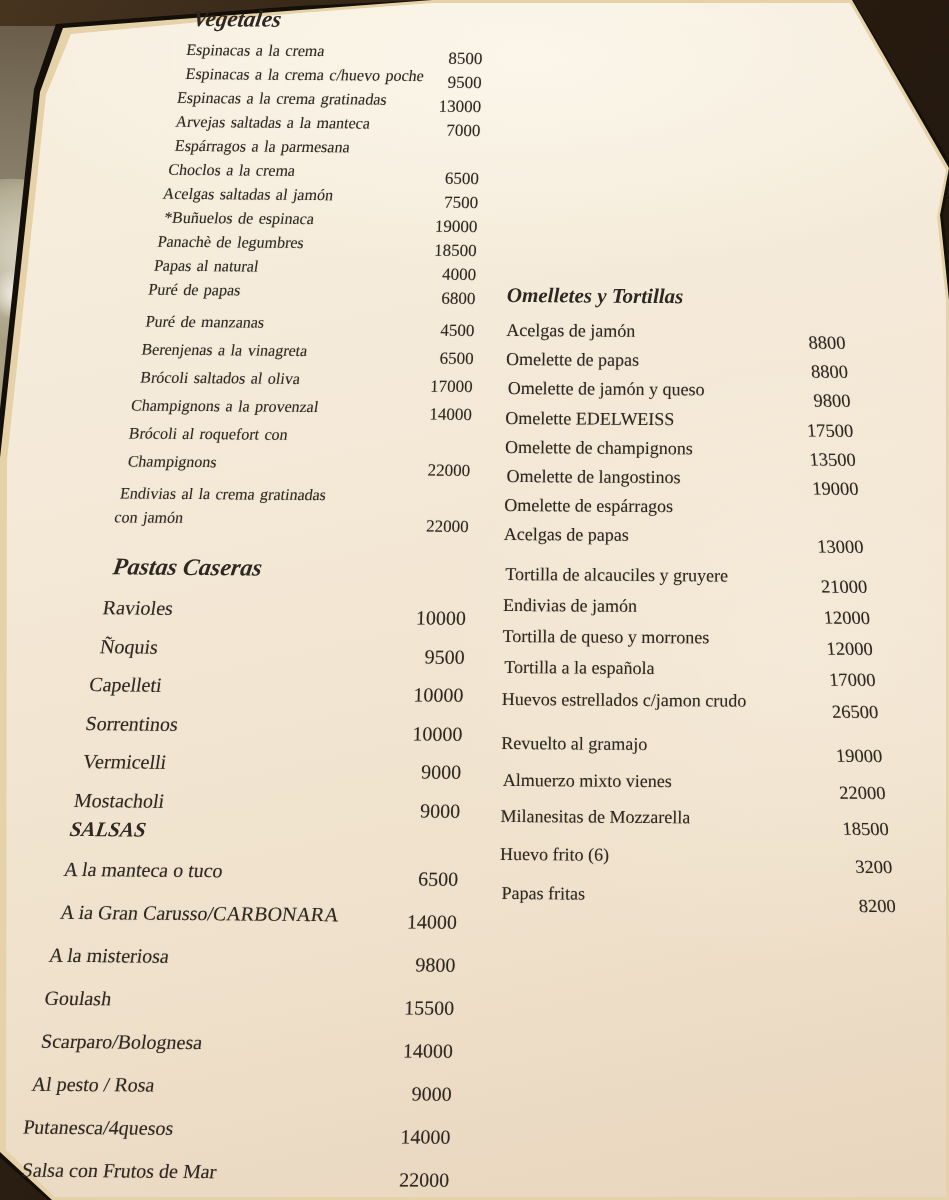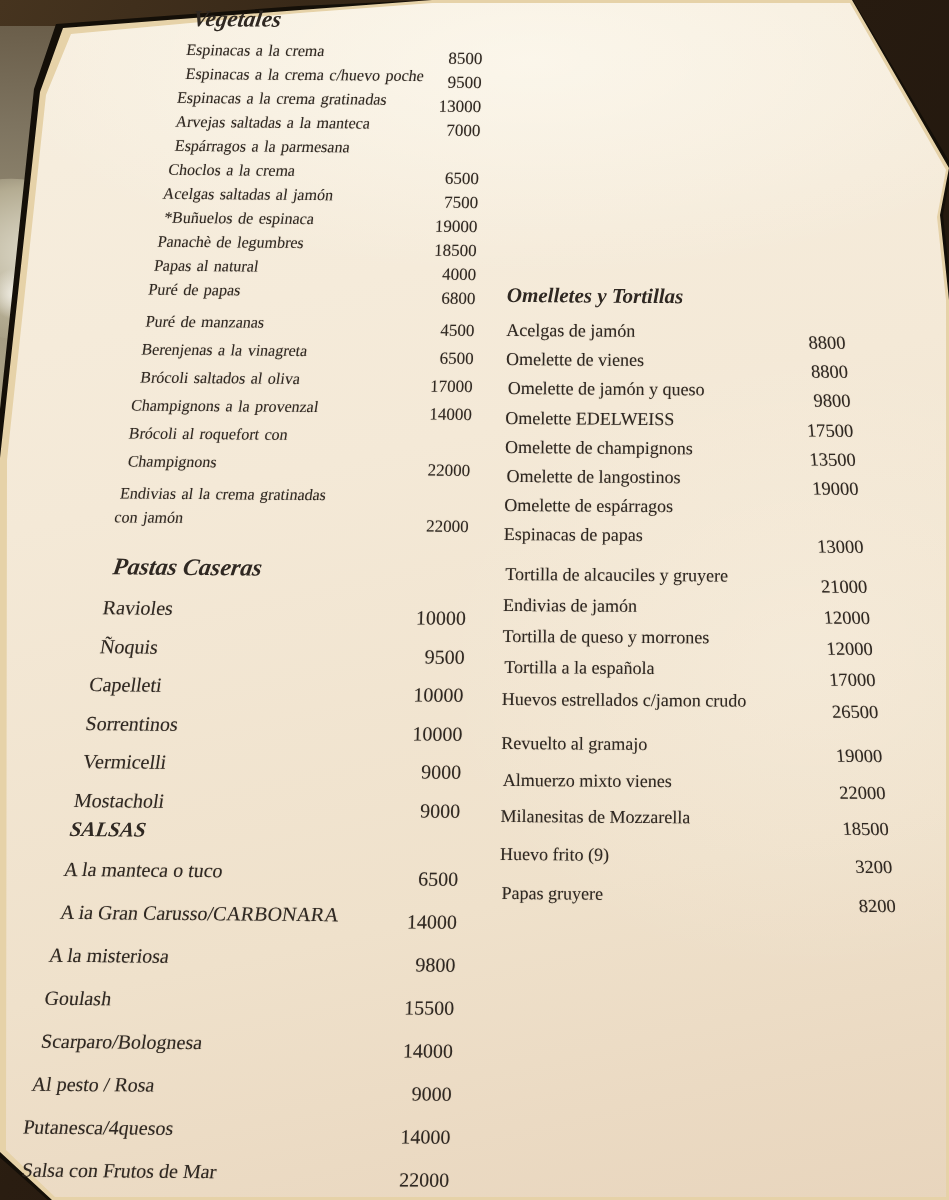--- a/index.html
+++ b/index.html
@@ -209,7 +209,7 @@
         <div class="sec-title">Omelletes y Tortillas</div>
         <div class="items">
           <div class="menu-item"><span class="item-name">Acelgas de jamón</span></div>
-          <div class="menu-item"><span class="item-name">Omelette de vienes</span></div>
+          <div class="menu-item"><span class="item-name">Omelette de papas</span></div>
           <div class="menu-item"><span class="item-name">Omelette de jamón y queso</span></div>
           <div class="menu-item"><span class="item-name">Omelette EDELWEISS</span></div>
           <div class="menu-item"><span class="item-name">Omelette de champignons</span></div>

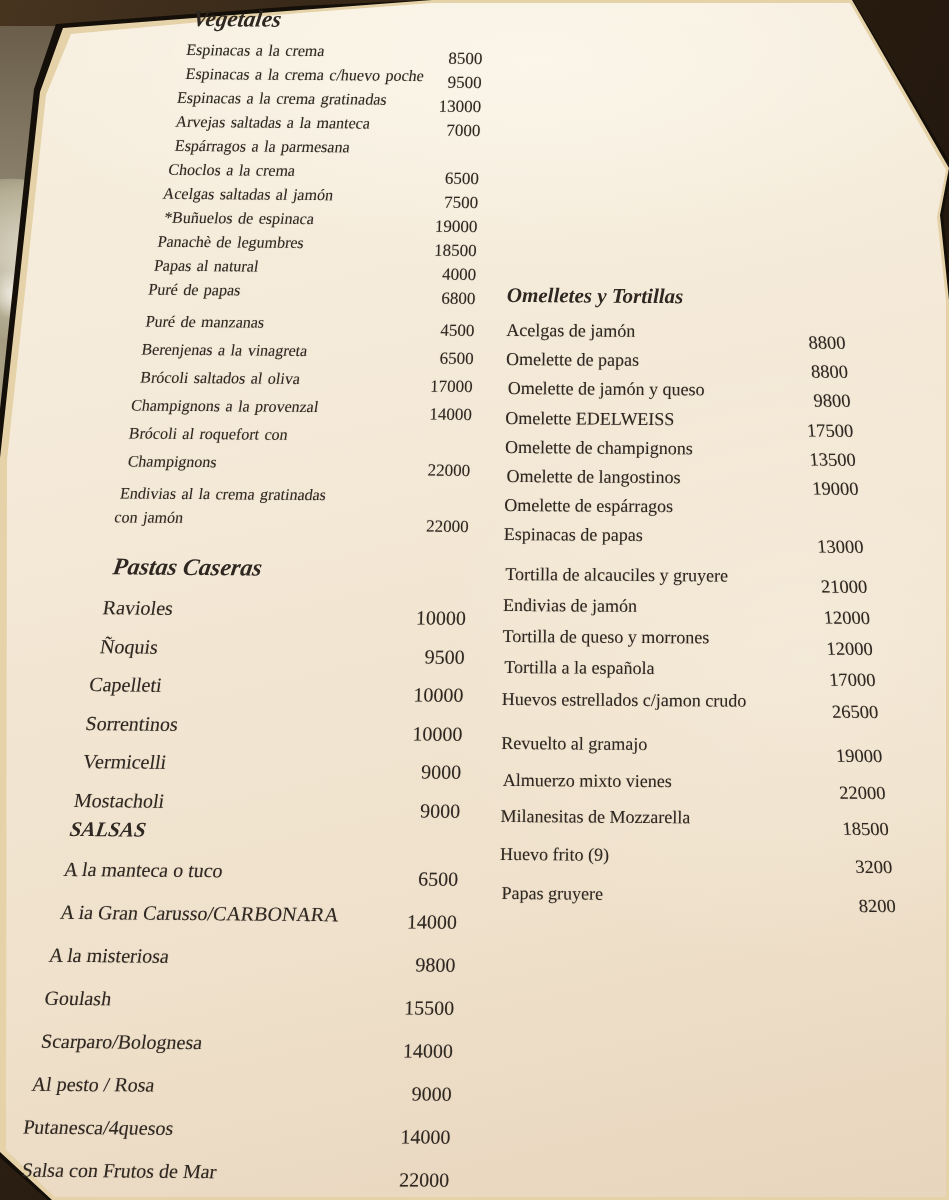--- a/index.html
+++ b/index.html
@@ -215,7 +215,7 @@
           <div class="menu-item"><span class="item-name">Omelette de champignons</span></div>
           <div class="menu-item"><span class="item-name">Omelette de langostinos</span></div>
           <div class="menu-item"><span class="item-name">Omelette de espárragos</span></div>
-          <div class="menu-item"><span class="item-name">Espinacas de papas</span></div>
+          <div class="menu-item"><span class="item-name">Acelgas de papas</span></div>
           <div class="menu-item"><span class="item-name">Tortilla de alcauciles y gruyere</span></div>
           <div class="menu-item"><span class="item-name">Endivias de jamón</span></div>
           <div class="menu-item"><span class="item-name">Tortilla de queso y morrones</span></div>

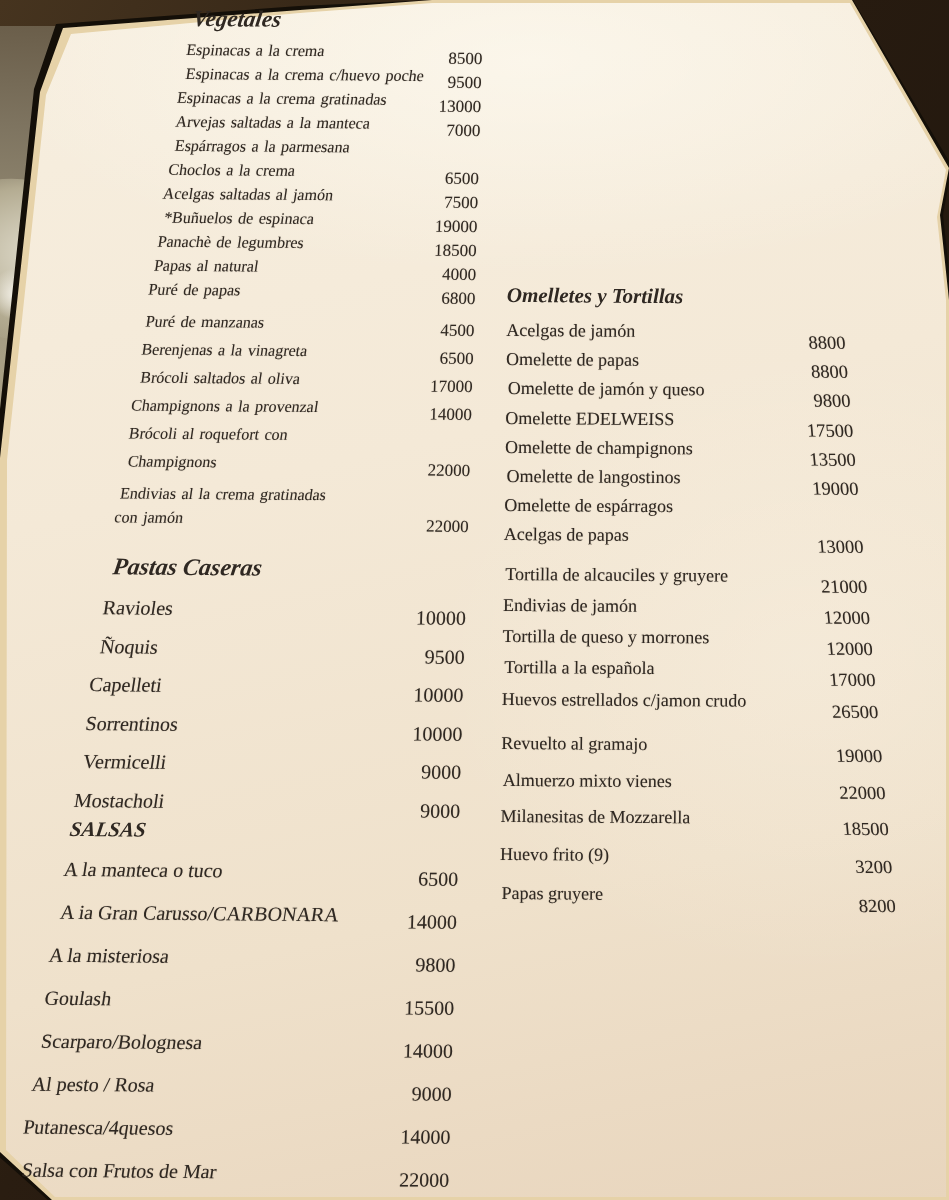--- a/index.html
+++ b/index.html
@@ -224,7 +224,7 @@
           <div class="menu-item"><span class="item-name">Revuelto al gramajo</span></div>
           <div class="menu-item"><span class="item-name">Almuerzo mixto vienes</span></div>
           <div class="menu-item"><span class="item-name">Milanesitas de Mozzarella</span></div>
-          <div class="menu-item"><span class="item-name">Huevo frito (9)</span></div>
+          <div class="menu-item"><span class="item-name">Huevo frito (6)</span></div>
           <div class="menu-item"><span class="item-name">Papas gruyere</span></div>
         </div>
       </div>

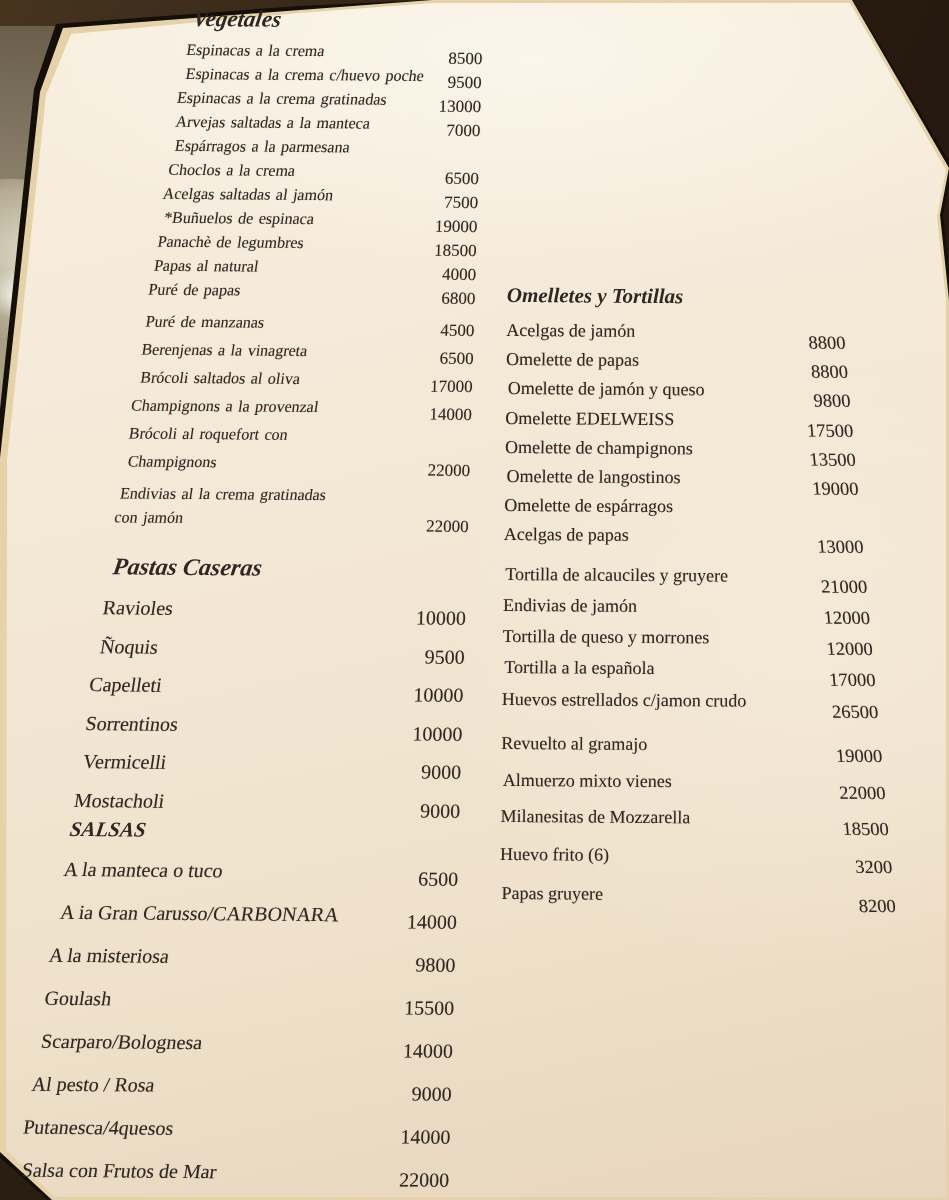--- a/index.html
+++ b/index.html
@@ -225,7 +225,7 @@
           <div class="menu-item"><span class="item-name">Almuerzo mixto vienes</span></div>
           <div class="menu-item"><span class="item-name">Milanesitas de Mozzarella</span></div>
           <div class="menu-item"><span class="item-name">Huevo frito (6)</span></div>
-          <div class="menu-item"><span class="item-name">Papas gruyere</span></div>
+          <div class="menu-item"><span class="item-name">Papas fritas</span></div>
         </div>
       </div>
     </div>

